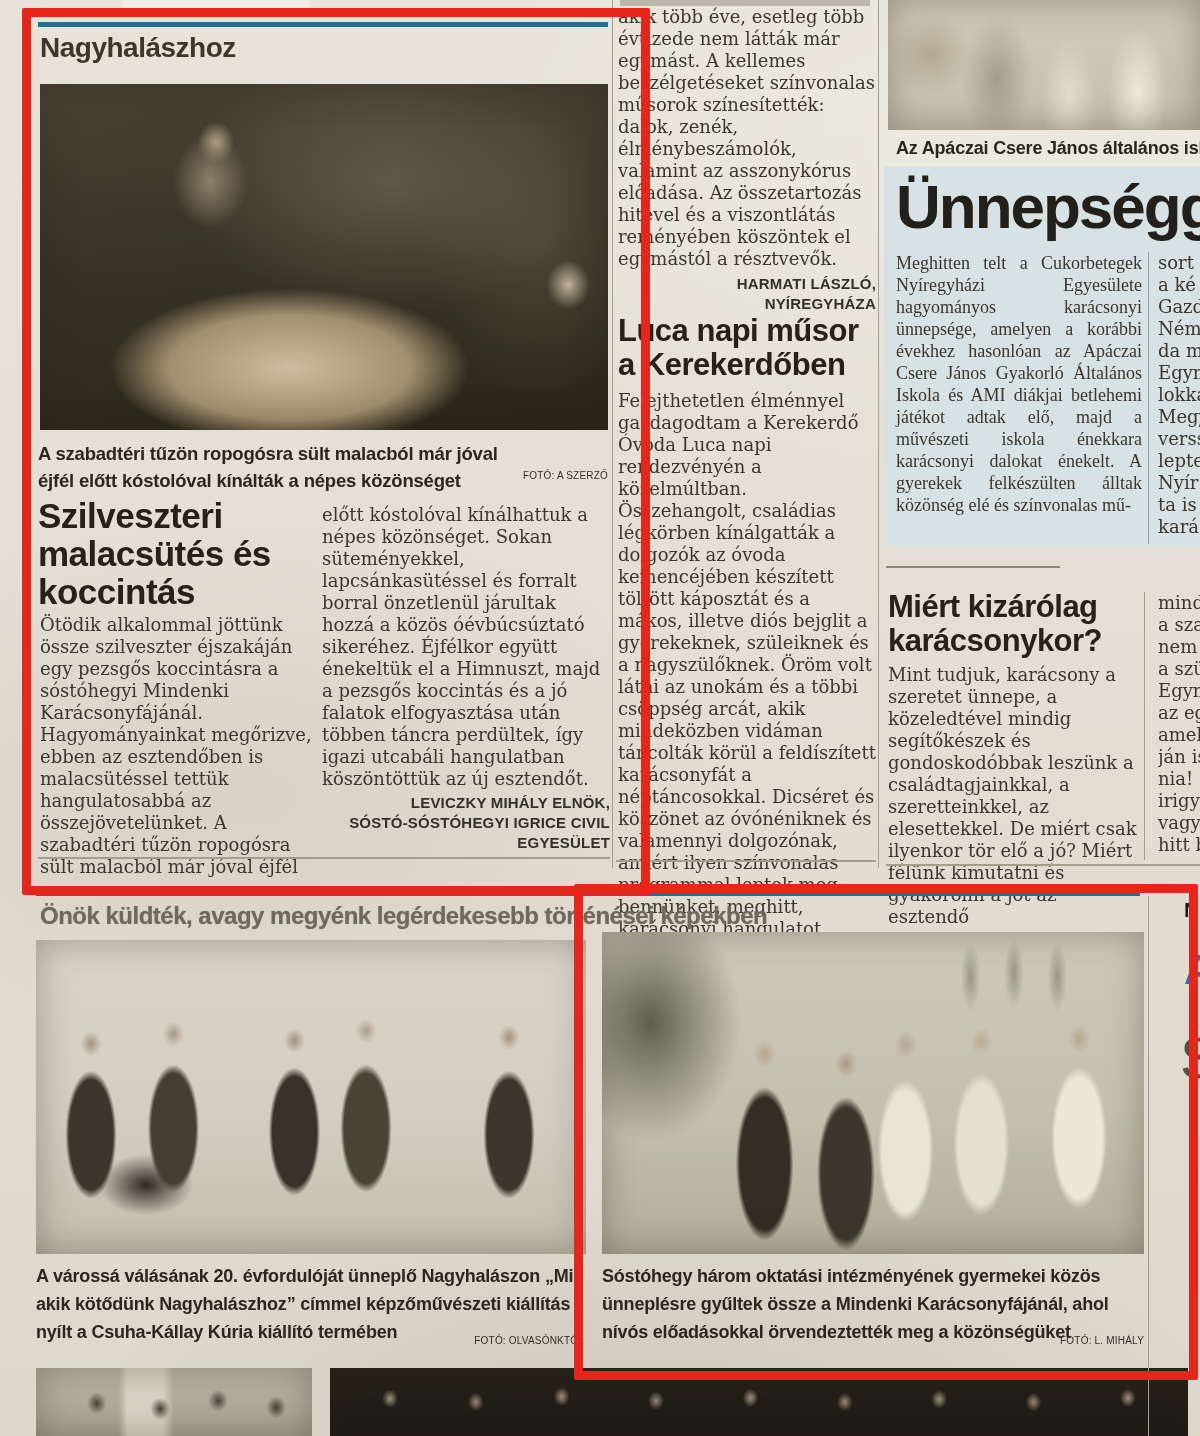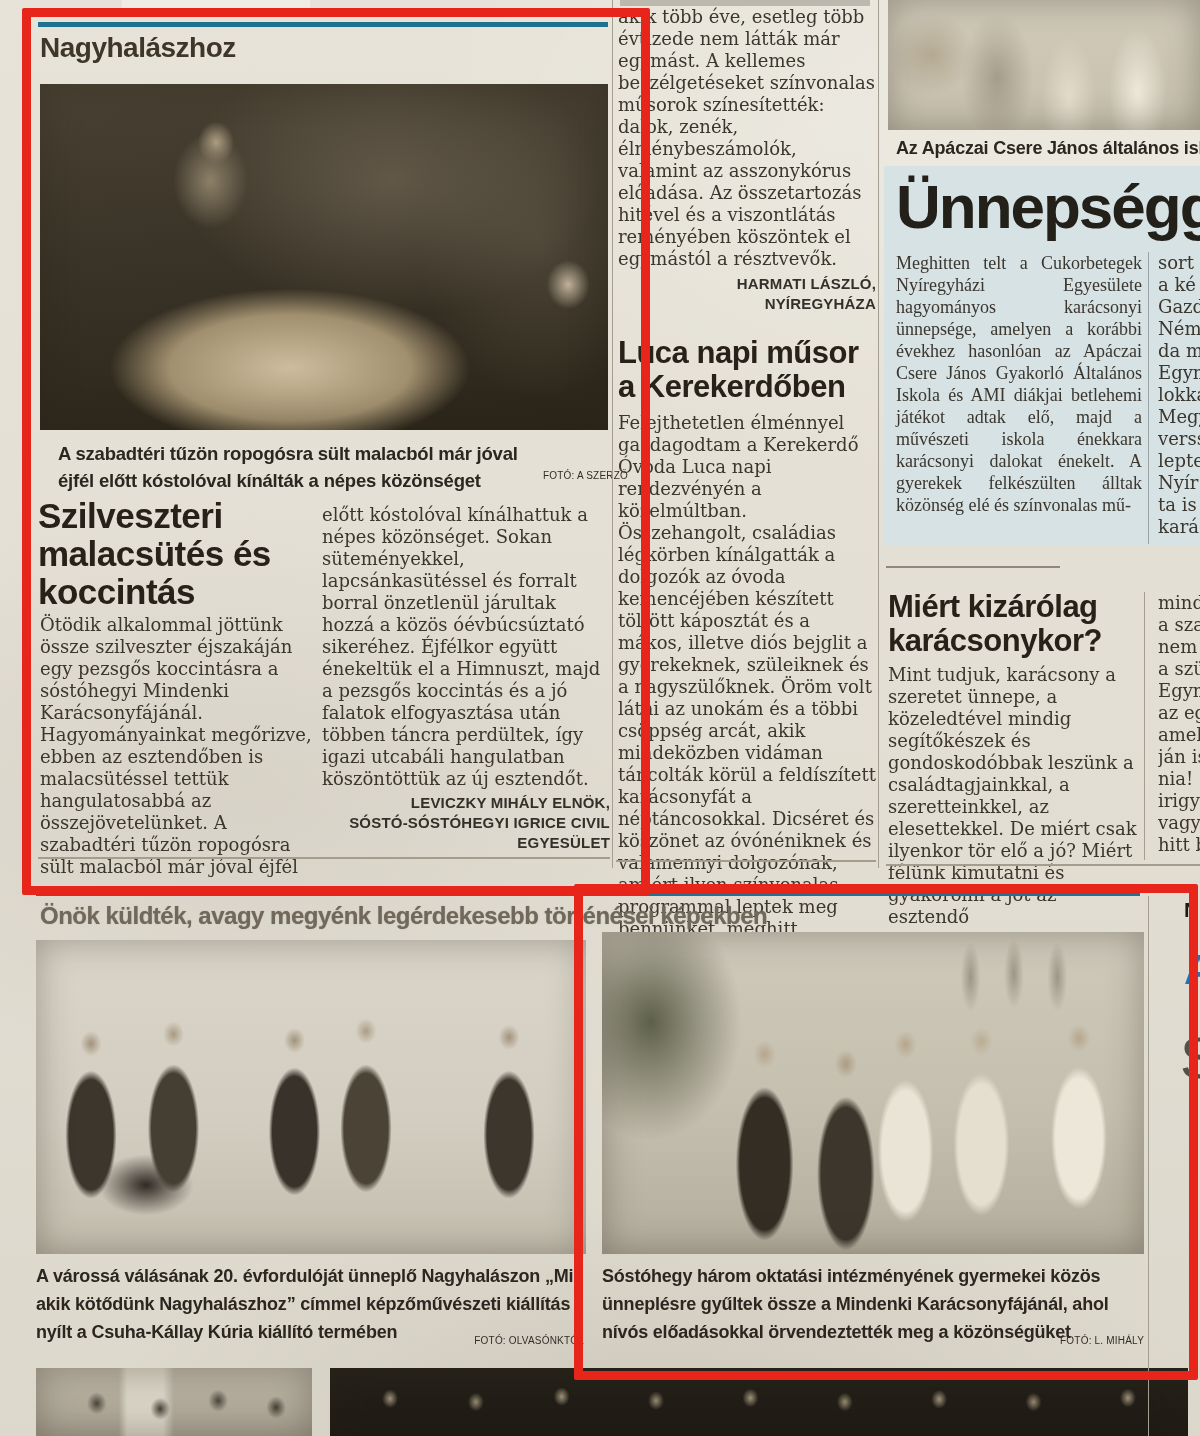--- a/index.html
+++ b/index.html
@@ -140,7 +140,7 @@
   <div class="abs" style="left:618px;top:6px;width:258px;">
     <div class="serif-body">akik több éve, esetleg több évtizede nem látták már egymást. A kellemes beszélgetéseket színvonalas műsorok színesítették: dalok, zenék, élménybeszámolók, valamint az asszonykórus előadása. Az összetartozás hitével és a viszontlátás reményében köszöntek el egymástól a résztvevők.</div>
     <div class="byline" style="margin:4px 0 0 12px;text-align:right;">HARMATI LÁSZLÓ, NYÍREGYHÁZA</div>
-    <div class="headline" style="font-size:31px;line-height:34px;margin-top:22px;">Luca napi műsor a Kerekerdőben</div>
+    <div class="headline" style="font-size:31px;line-height:34px;">Luca napi műsor a Kerekerdőben</div>
     <div class="serif-body" style="margin-top:8px;">Felejthetetlen élménnyel gazdagodtam a Kerekerdő Óvoda Luca napi rendezvényén a közelmúltban. Összehangolt, családias légkörben kínálgatták a dolgozók az óvoda kemencéjében készített töltött káposztát és a mákos, illetve diós bejglit a gyerekeknek, szüleiknek és a nagyszülőknek. Öröm volt látni az unokám és a többi csöppség arcát, akik mindeközben vidáman táncolták körül a feldíszített karácsonyfát a néptáncosokkal. Dicséret és köszönet az óvónéniknek és valamennyi dolgozónak, amiért ilyen színvonalas programmal leptek meg bennünket, meghitt, karácsonyi hangulatot idézve.</div>
     <div class="byline" style="text-align:right;margin-top:3px;">EGY HÁLÁS NAGYMAMA</div>
   </div>

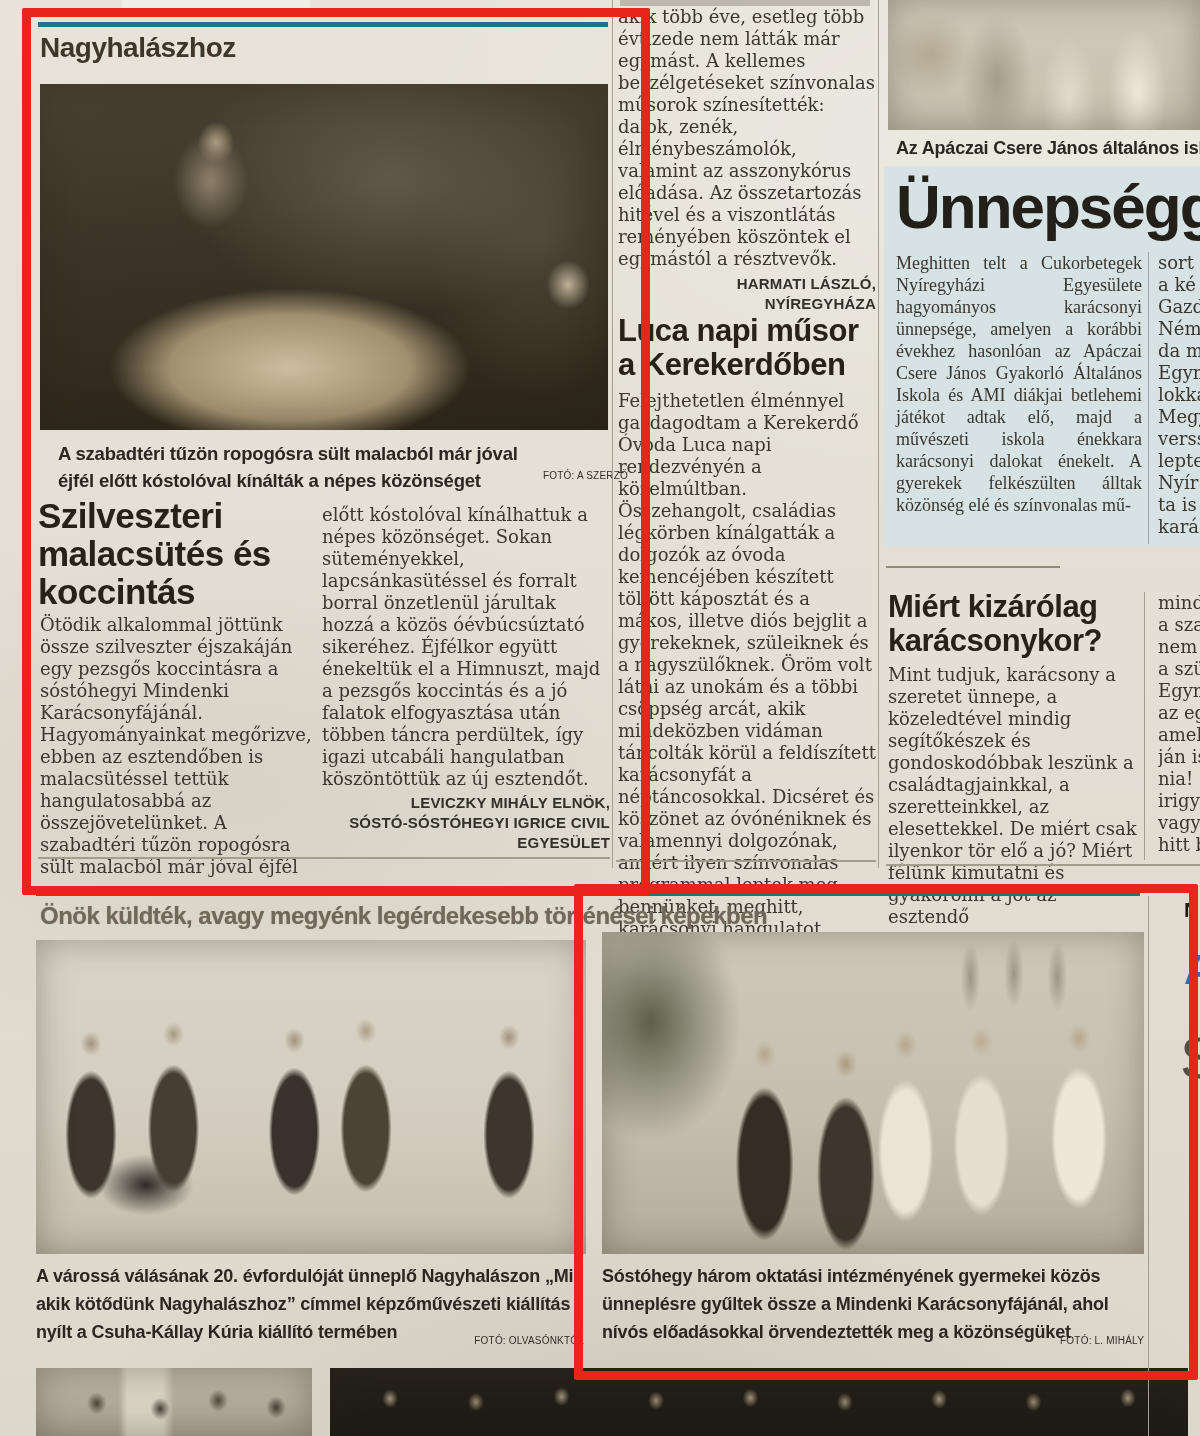--- a/index.html
+++ b/index.html
@@ -115,7 +115,7 @@
 
   <div class="abs photo photo-pig" style="left:40px;top:84px;width:568px;height:346px;"></div>
 
-  <div class="abs" style="left:38px;top:440px;width:572px;height:58px;margin-left:20px;">
+  <div class="abs" style="left:38px;top:440px;width:572px;height:58px;">
     <div class="caption" style="width:470px;">A szabadtéri tűzön ropogósra sült malacból már jóval éjfél előtt kóstolóval kínálták a népes közönséget</div>
     <div class="credit abs" style="right:2px;top:30px;">FOTÓ: A SZERZŐ</div>
   </div>

